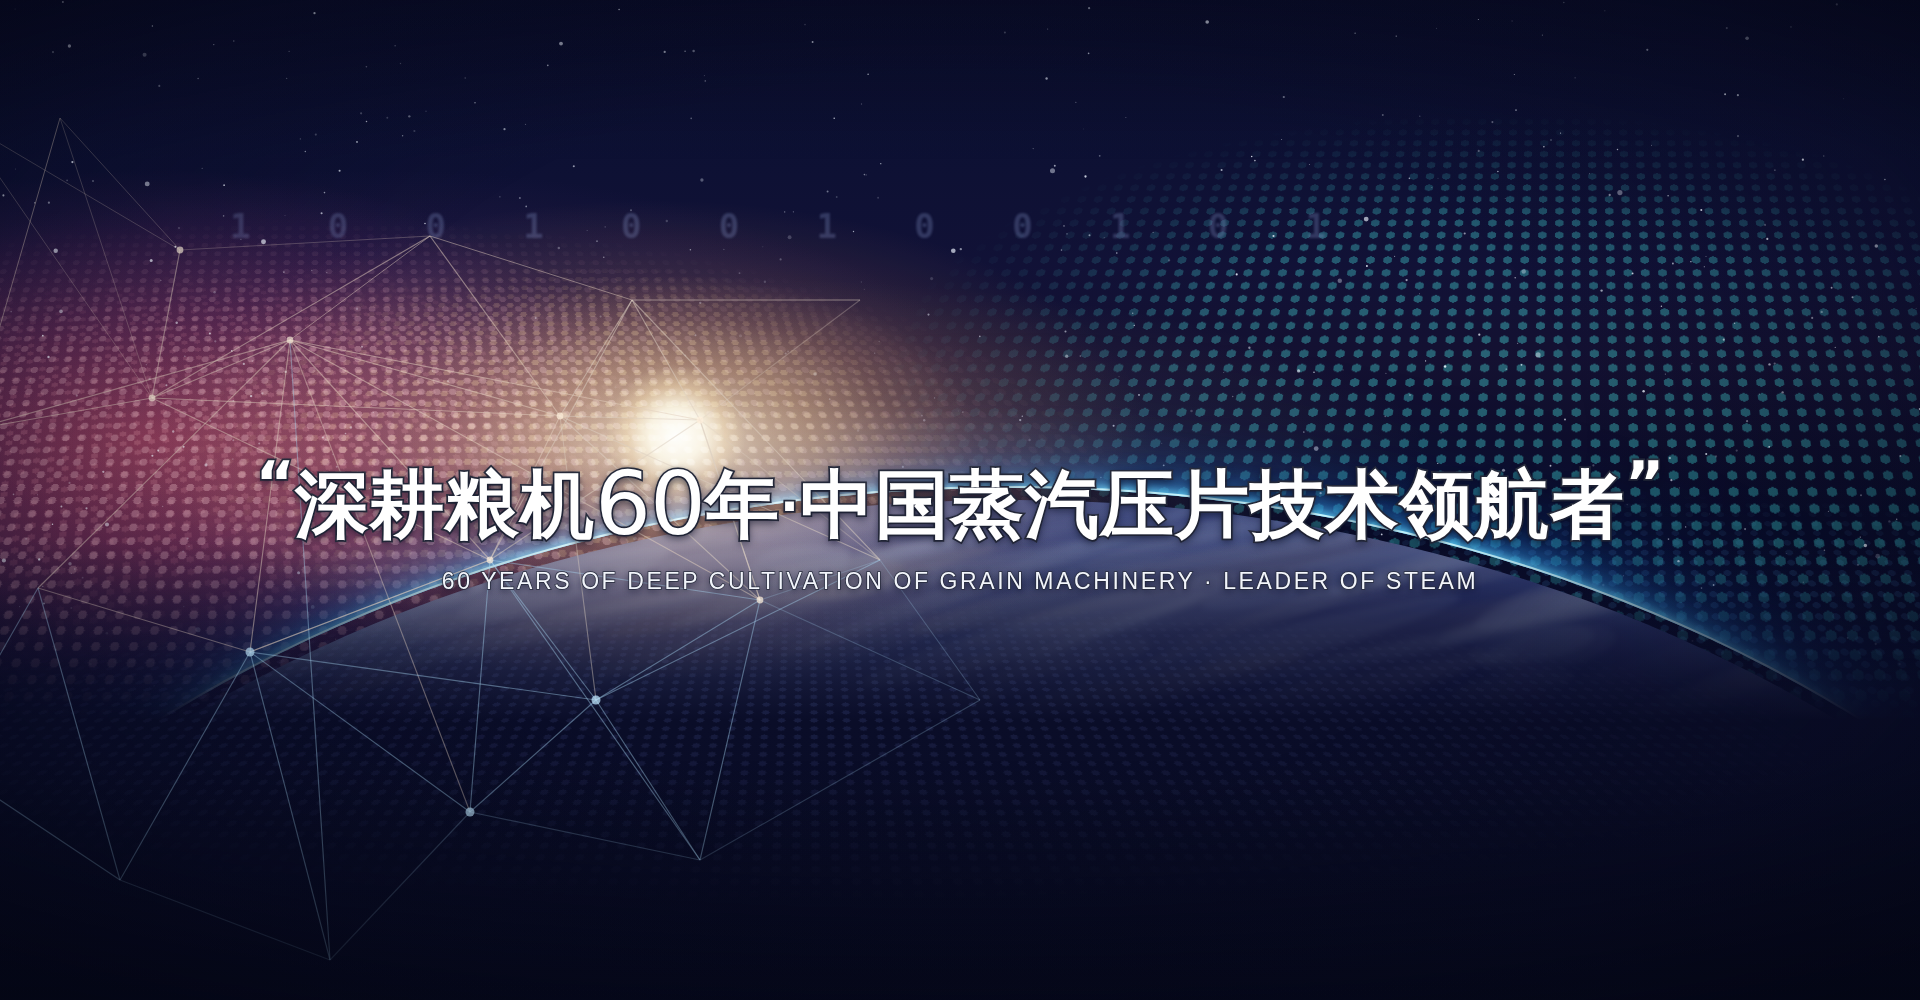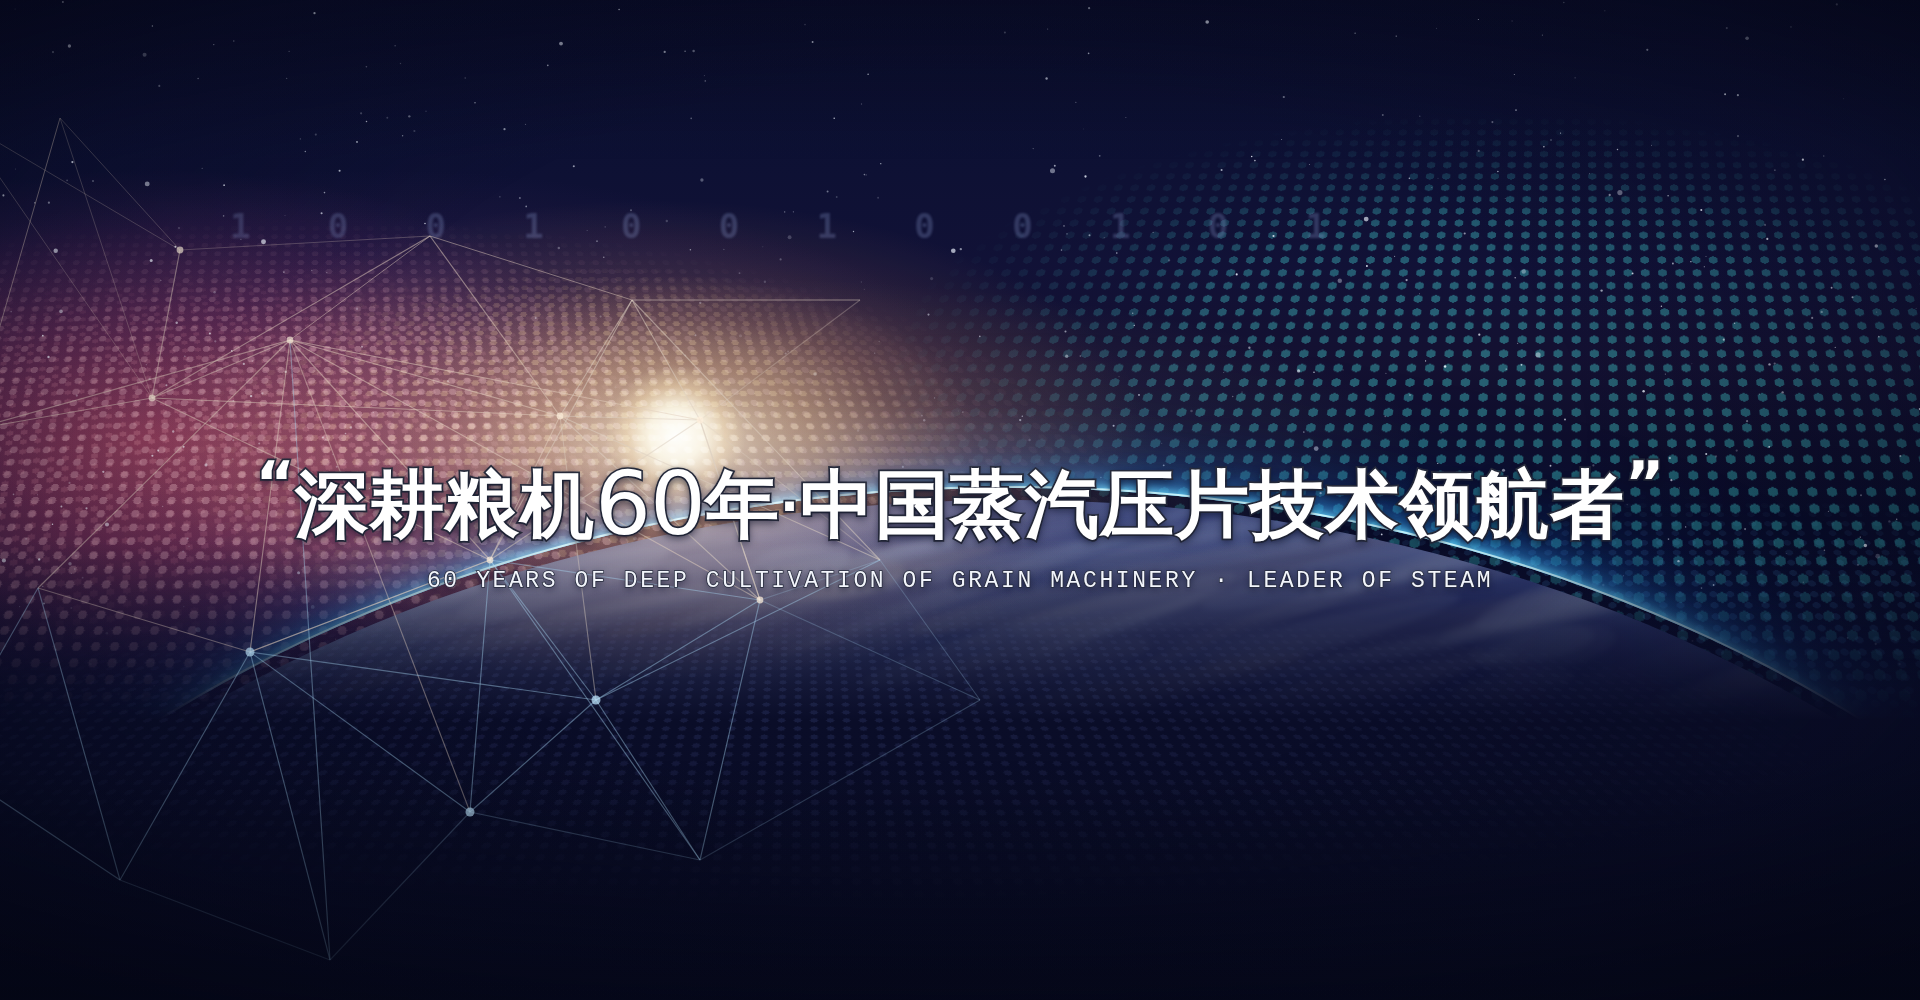--- a/index.html
+++ b/index.html
@@ -199,7 +199,7 @@
 
   #subWrap { margin-top:14px; }
   .subLine {
-    font-family:Liberation Mono, monospace;
+    font-family:Liberation Sans, sans-serif;
     font-size:23px; font-weight:400; letter-spacing:2.6px;
     color:#f2f5fb; line-height:1.5;
     -webkit-text-stroke:1.5px #2d3242;

